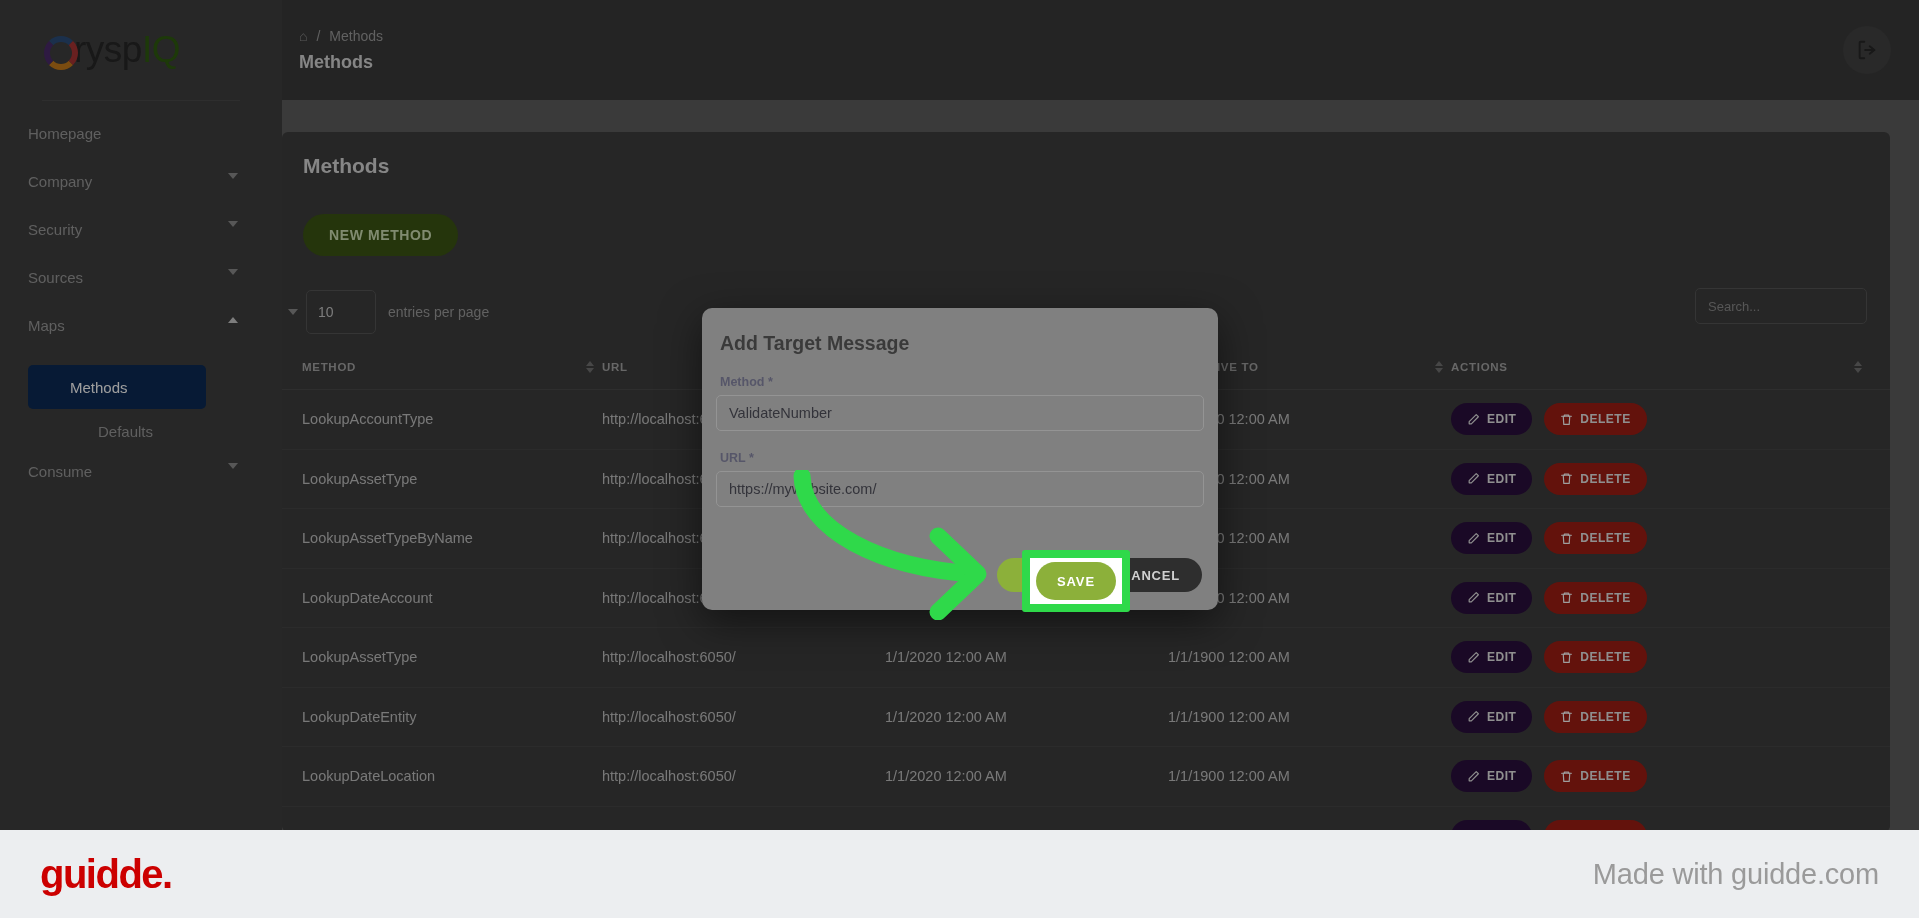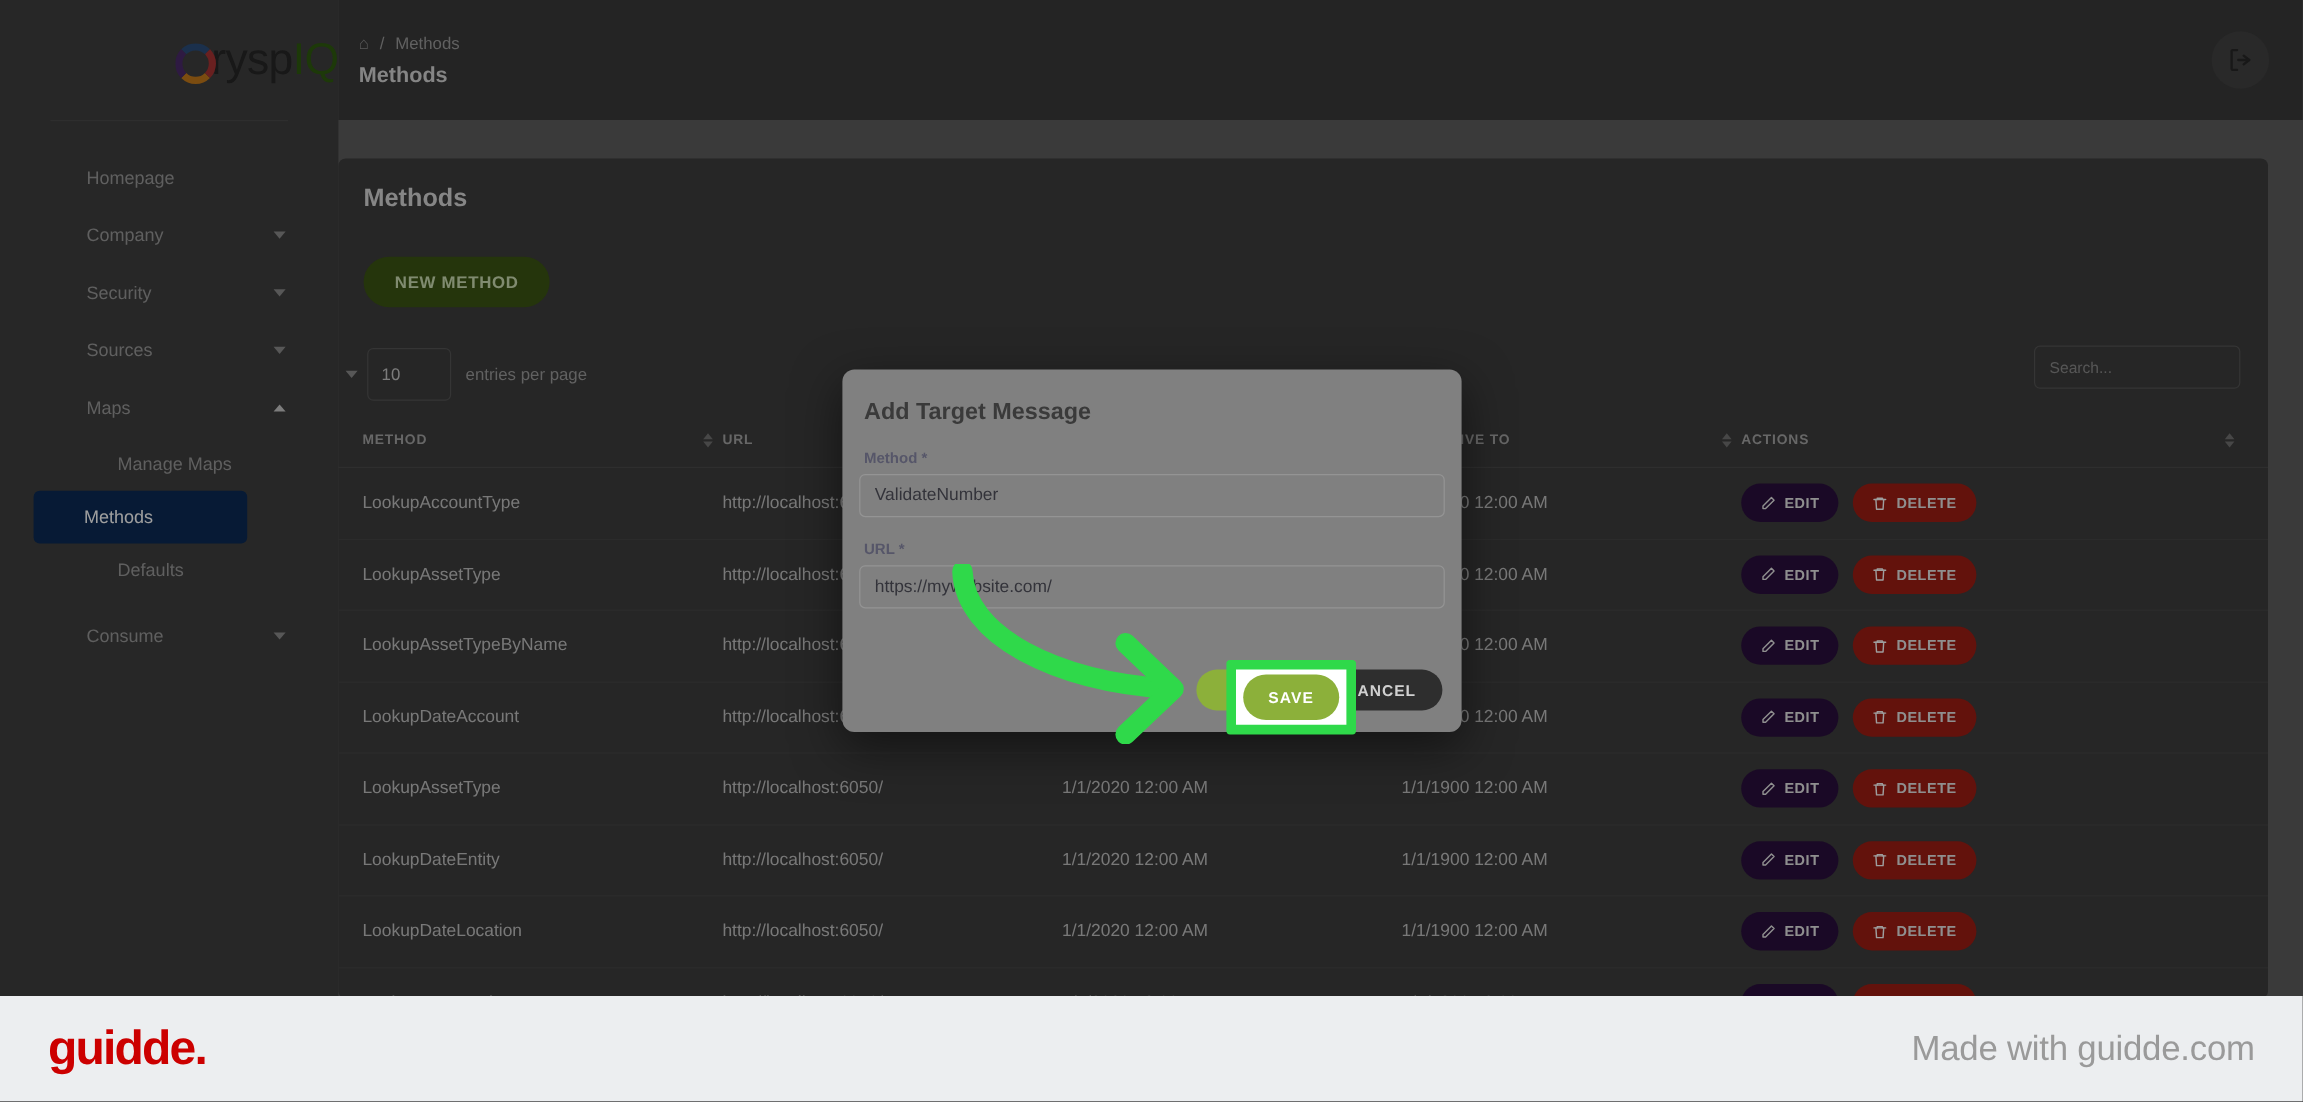--- a/index.html
+++ b/index.html
@@ -30,7 +30,7 @@
   }
   .logo-wrap {
     height: 100px;
-    display: flex; align-items: center;  justify-content: flex-end;
+    display: flex; align-items: center; padding-left: 44px;
   }
   .logo-text {
     font-size: 37px; font-weight: 400; letter-spacing: -0.5px;

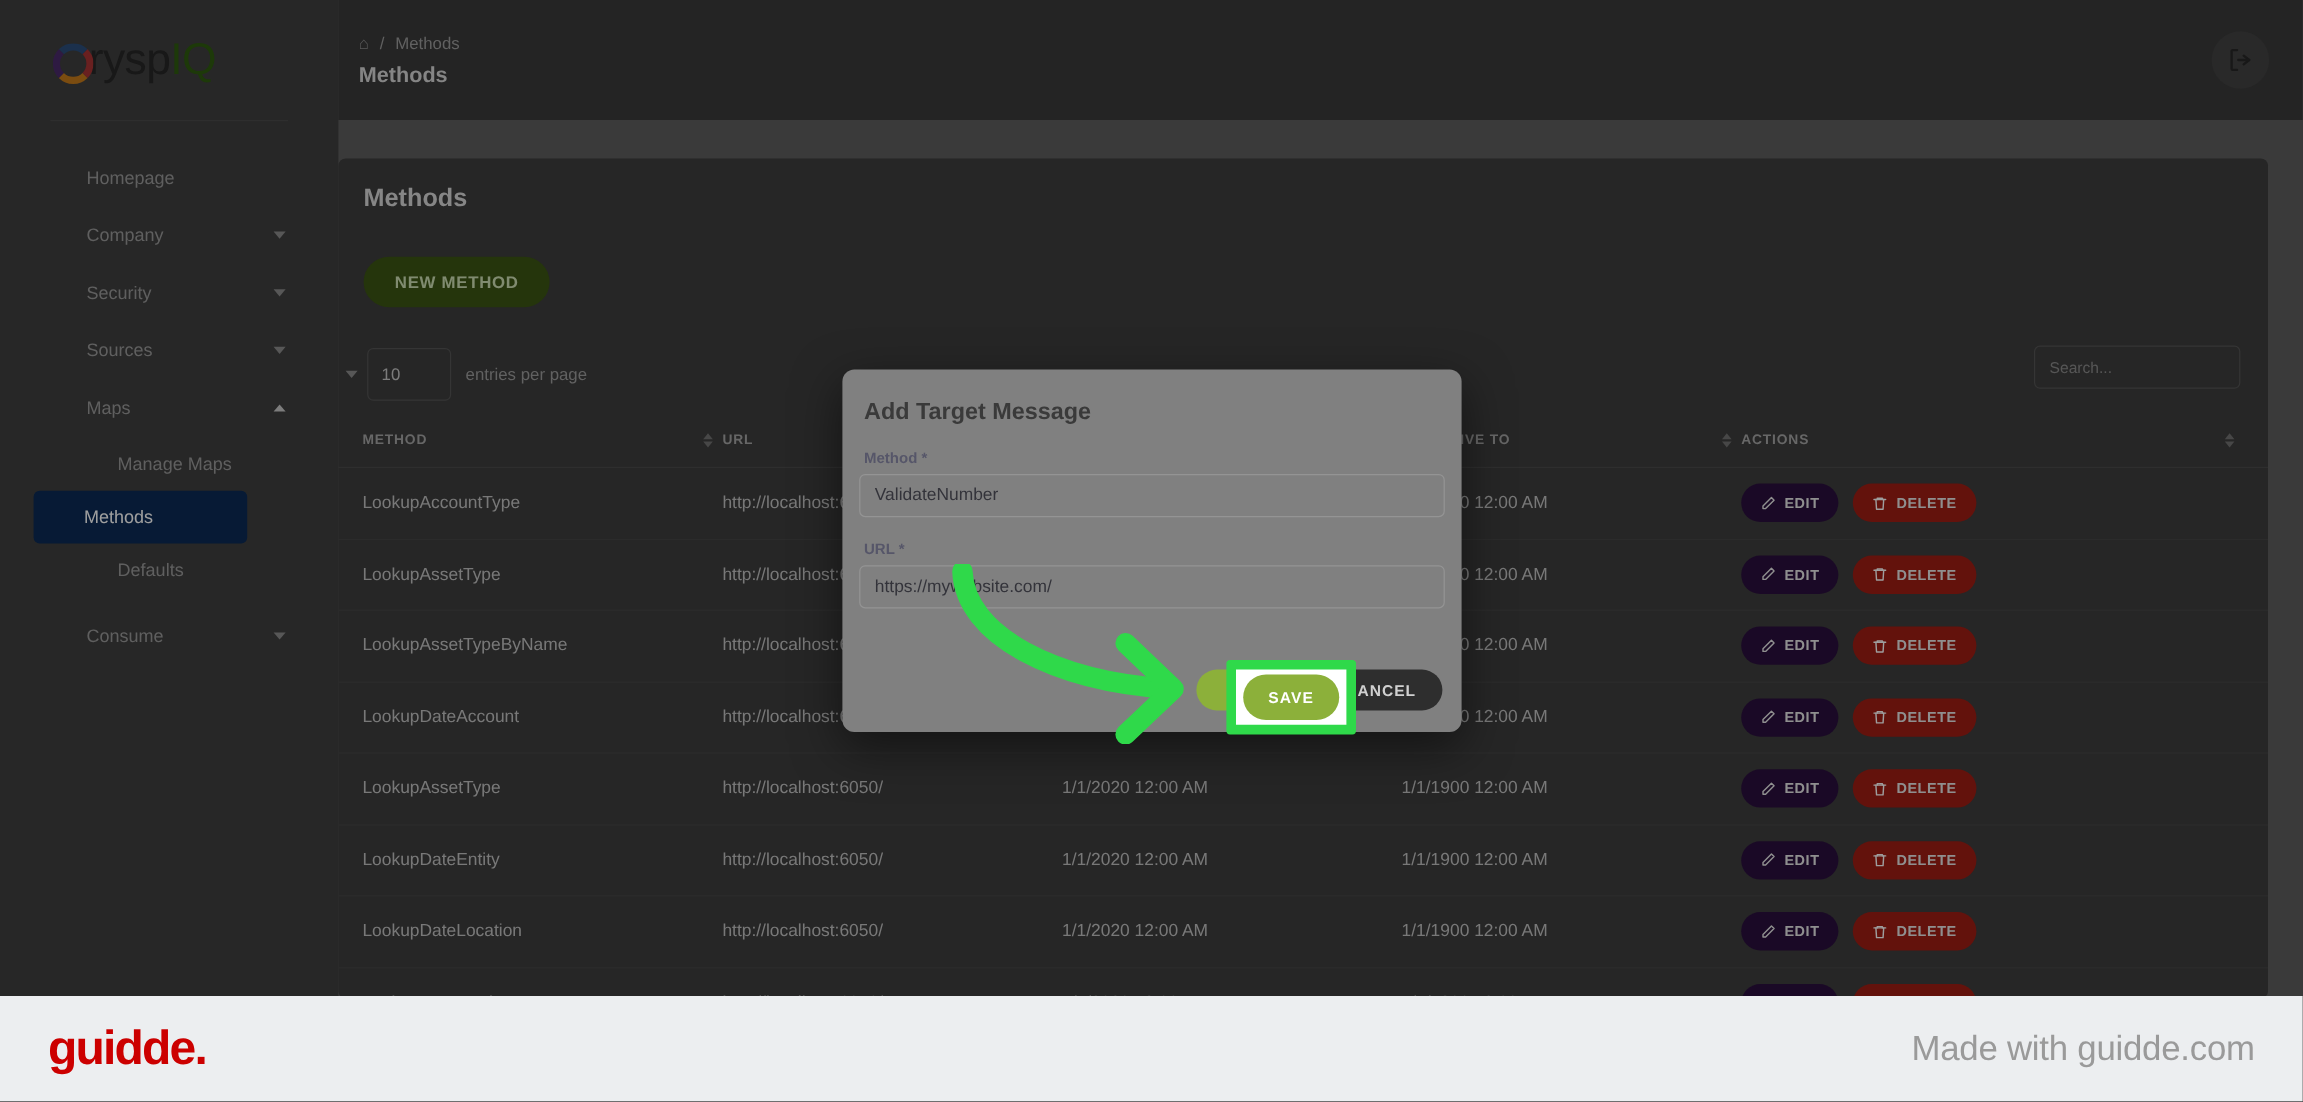--- a/index.html
+++ b/index.html
@@ -53,8 +53,8 @@
 
   .nav { margin-top: 24px; }
   .nav-item {
-    height: 46px; display: flex; align-items: center;
-    padding: 0 44px 0 72px;
+    height: 46px; display: flex; 
+    padding: 0 44px 0 28px;
     color: #9a9a9a; font-size: 15px;
     cursor: pointer; justify-content: space-between;
     margin-bottom: 2px;

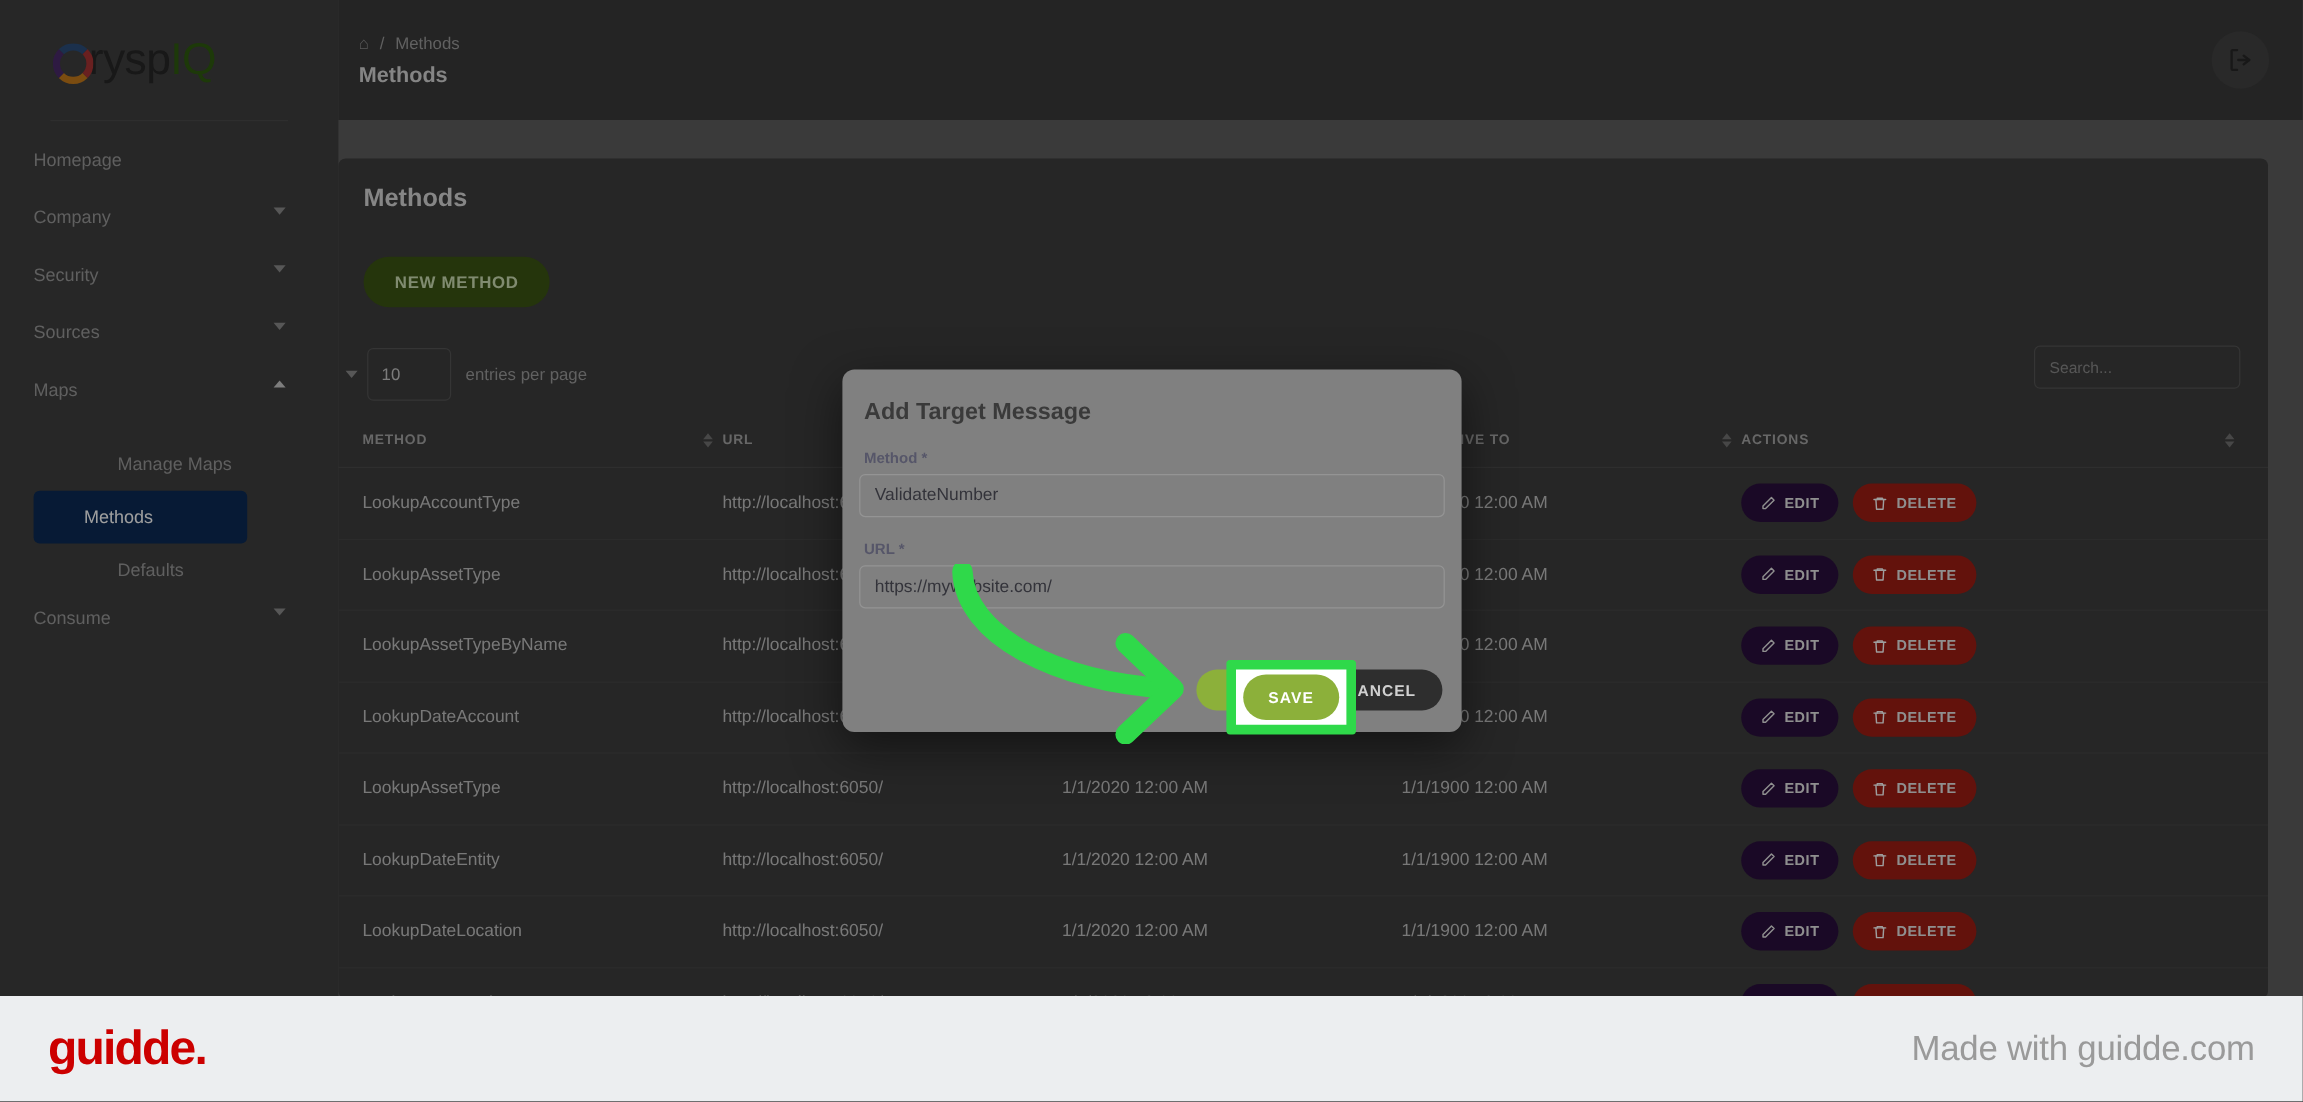--- a/index.html
+++ b/index.html
@@ -299,9 +299,6 @@
           <span class="chev up"></span>
         </div>
 
-        <div class="nav-sub">
-          <span>Manage Maps</span>
-        </div>
         <div class="nav-sub active">
           <span>Methods</span>
         </div>

